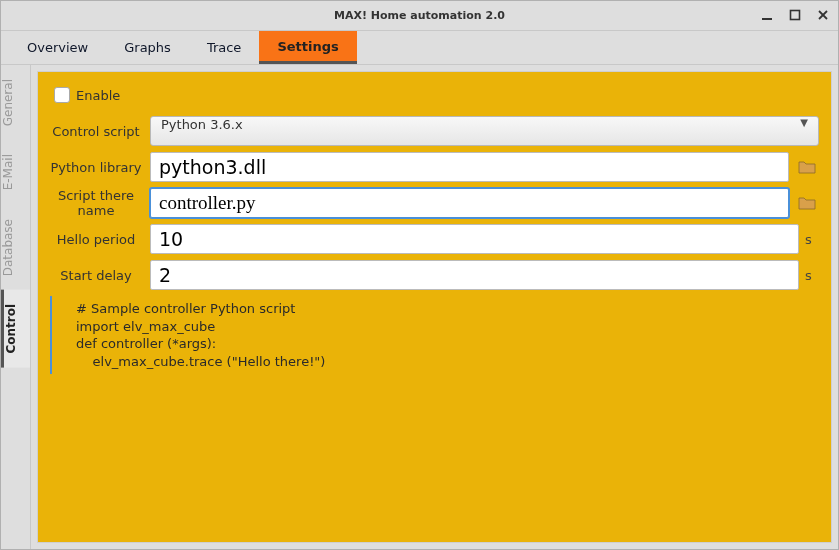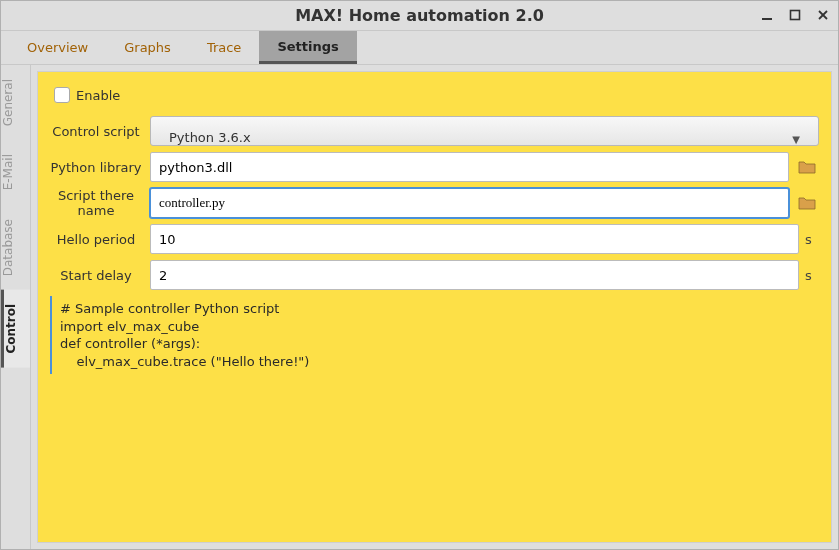--- a/index.html
+++ b/index.html
@@ -29,7 +29,7 @@
   }
   .titlebar-title {
     font-weight: bold;
-    font-size: 16px;
+    font-size: 11px;
     color: #333;
   }
   .titlebar-controls {

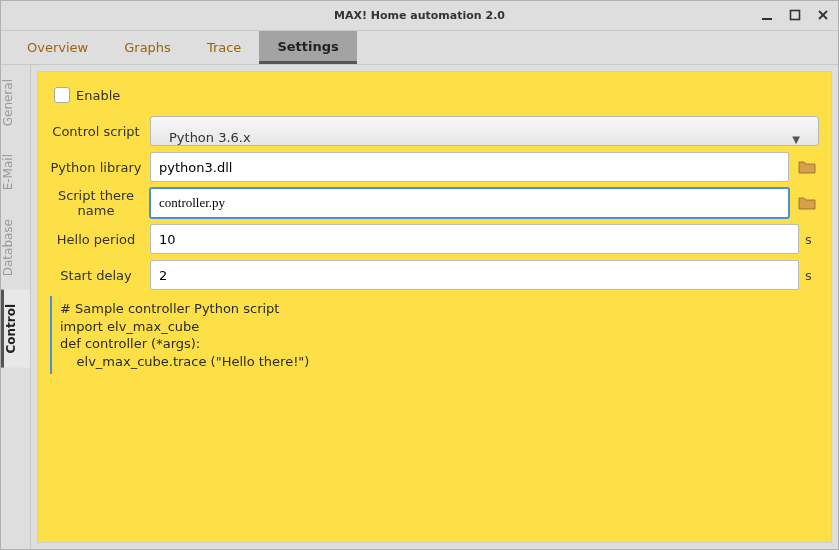--- a/index.html
+++ b/index.html
@@ -59,7 +59,7 @@
     padding: 0 18px;
     display: flex;
     align-items: center;
-    color: #a16207;
+    color: #0f172a;
     cursor: pointer;
     font-size: 13px;
   }

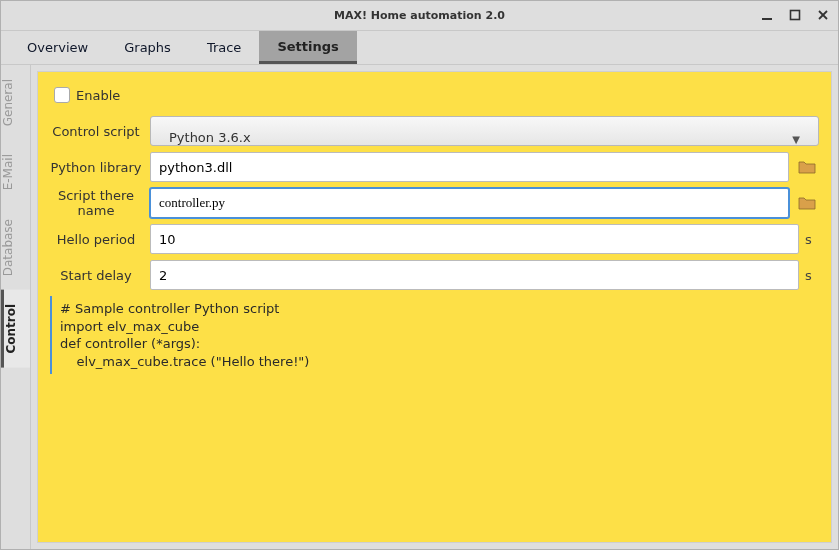--- a/index.html
+++ b/index.html
@@ -67,7 +67,7 @@
     color: #222;
     font-weight: bold;
     border-bottom: 3px solid #555;
-    background: #a3a3a3;
+    background: #f97316;
   }
   .body-row {
     flex: 1;

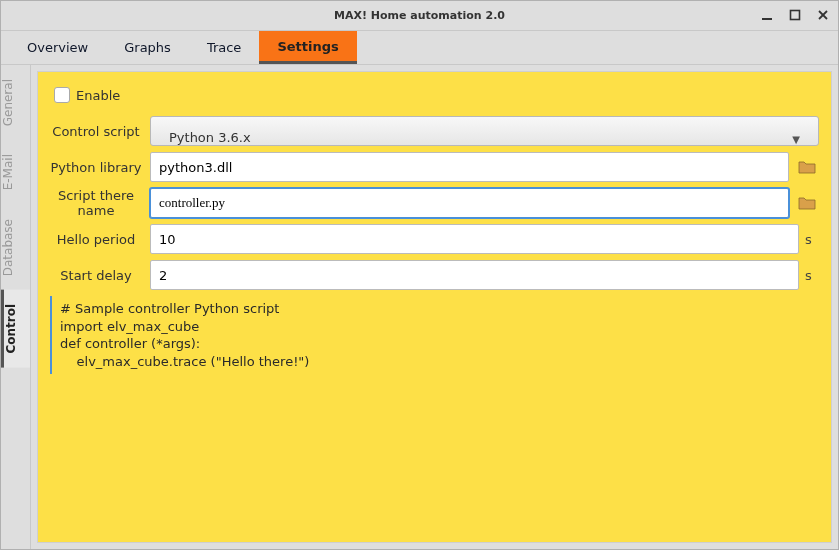--- a/index.html
+++ b/index.html
@@ -104,7 +104,7 @@
   .content {
     width: 100%;
     height: 100%;
-    background: #fde047;
+    background: #eab308;
     border: 1px solid #cfcfcf;
     padding: 8px 12px;
   }

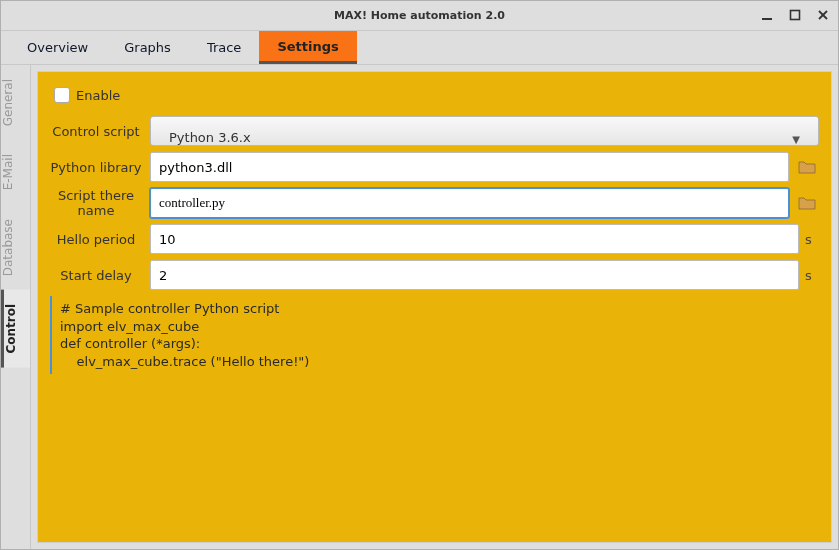--- a/index.html
+++ b/index.html
@@ -148,8 +148,8 @@
     border: 1px solid #b8b8b8;
     border-radius: 3px;
     display: flex;
-    align-items: flex-end;
-    padding: 0 18px;
+    align-items: flex-start;
+    padding: 0 10px;
     justify-content: space-between;
     cursor: pointer;
   }

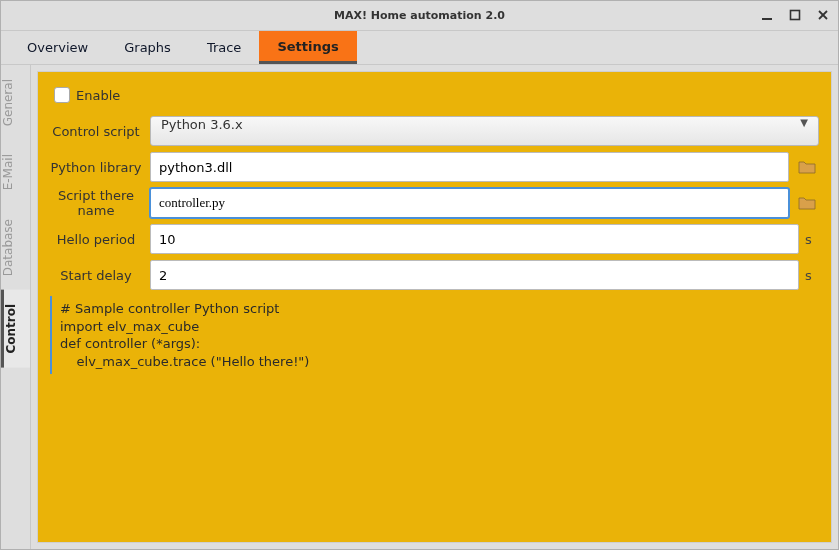--- a/index.html
+++ b/index.html
@@ -163,7 +163,7 @@
     border: 1px solid #bbb;
     border-radius: 2px;
     padding: 1px 8px;
-    font-size: 13px;
+    font-size: 19px;
     font-family: inherit;
     outline: none;
     background: #fff;

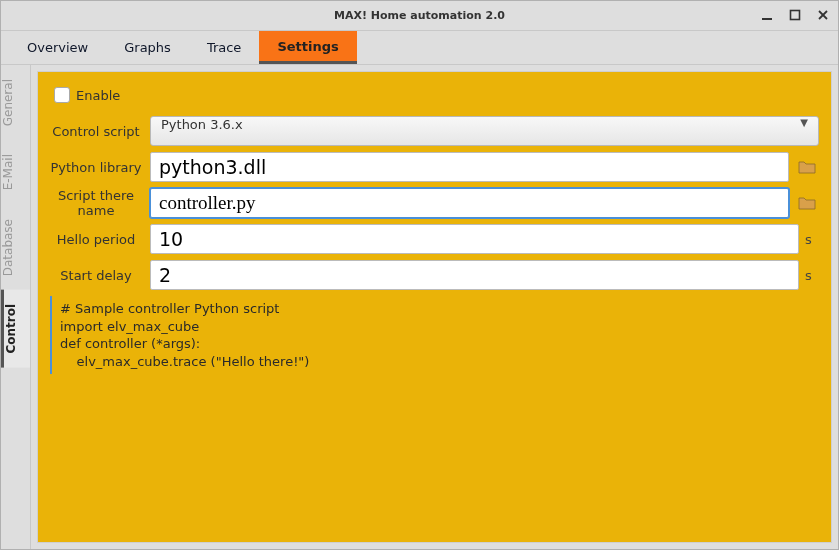--- a/index.html
+++ b/index.html
@@ -189,7 +189,7 @@
   .code-block {
     border-left: 2px solid #4a90d9;
     margin-top: 2px;
-    padding: 4px 8px;
+    padding: 4px 24px;
     font-family: inherit;
     font-size: 13px;
     color: #2a2a2a;

